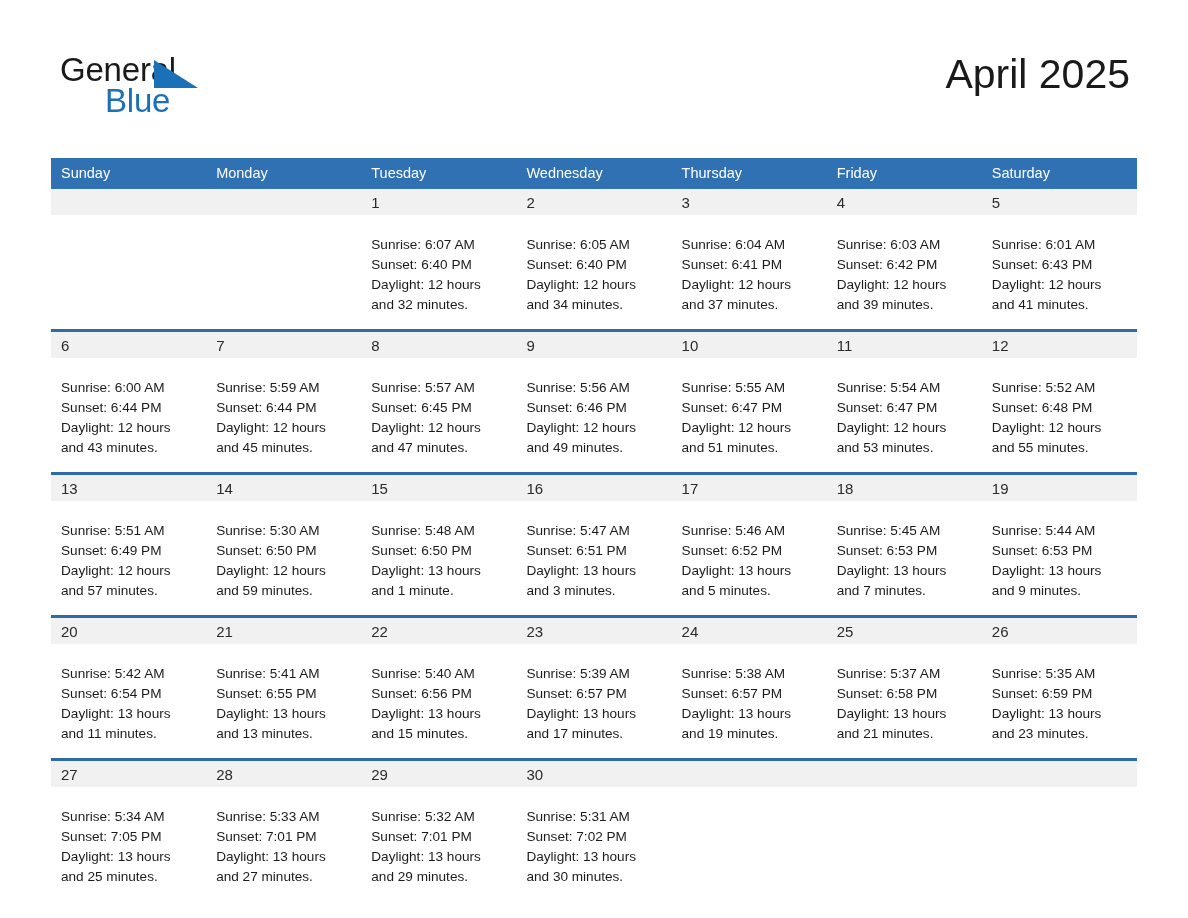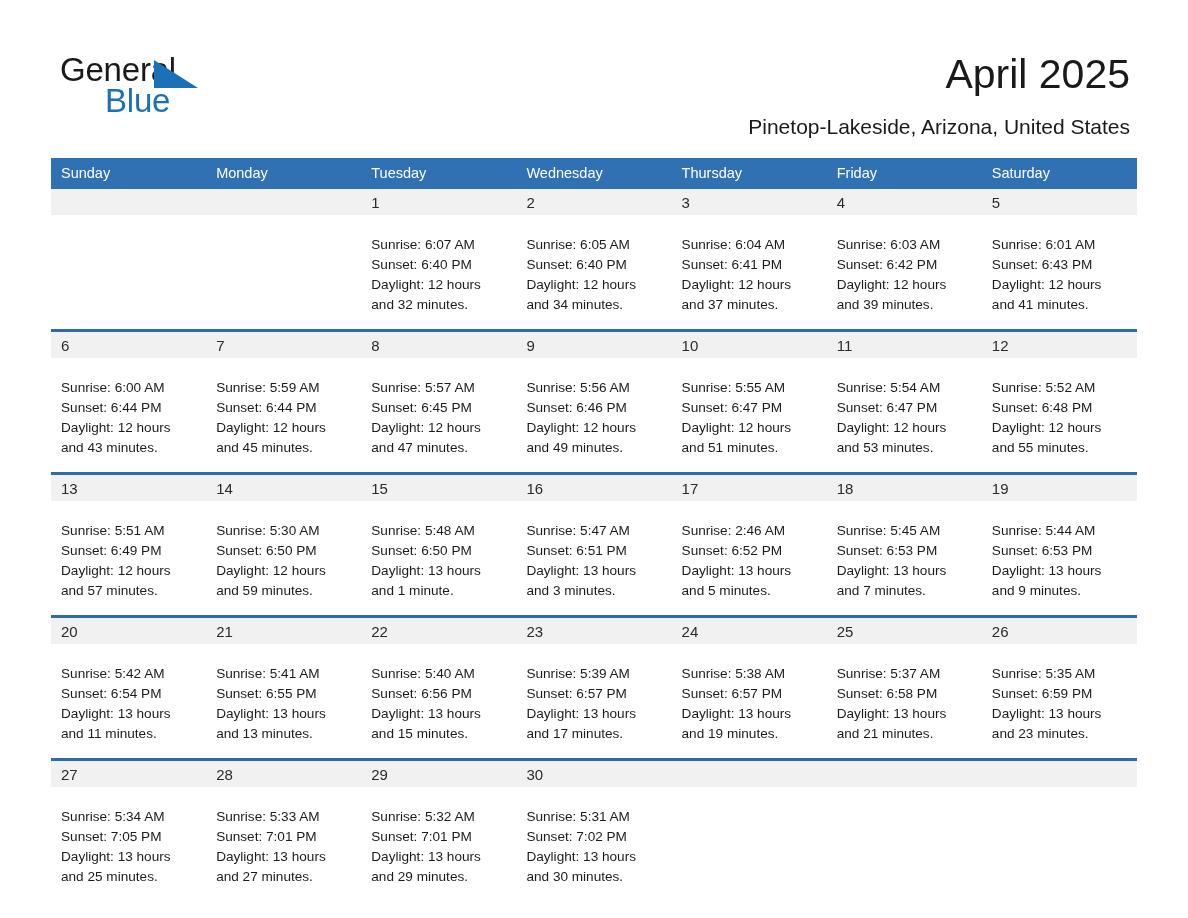--- a/index.html
+++ b/index.html
@@ -144,7 +144,6 @@
     </div>
 
     <div class="title">April 2025</div>
-    <div class="subtitle">Pinetop-Lakeside, Arizona, United States</div>
   </div>
 
   <div class="calendar">

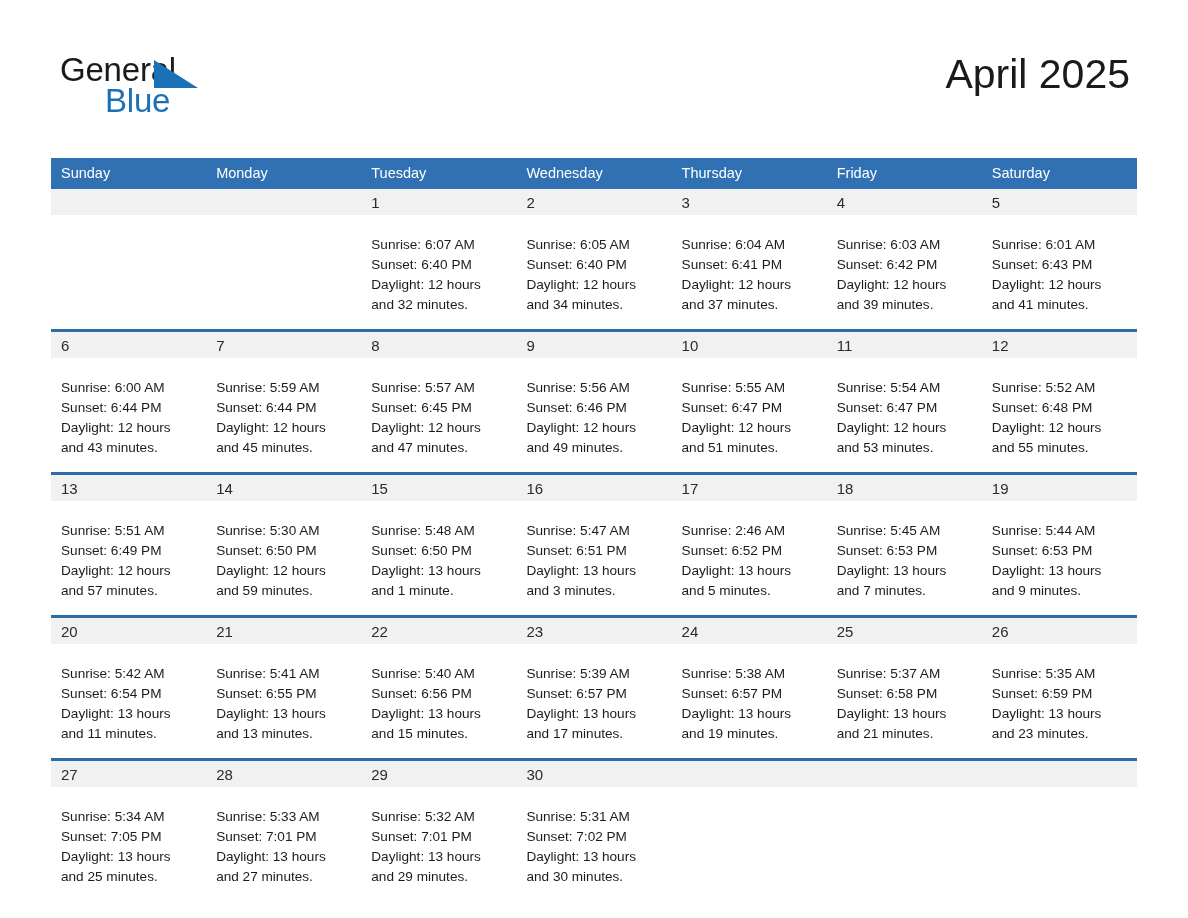--- a/index.html
+++ b/index.html
@@ -291,7 +291,7 @@
               <div class="cellline">and 3 minutes.</div>
             </td>
             <td>
-              <div class="cellline">Sunrise: 2:46 AM</div>
+              <div class="cellline">Sunrise: 5:46 AM</div>
               <div class="cellline">Sunset: 6:52 PM</div>
               <div class="cellline">Daylight: 13 hours</div>
               <div class="cellline">and 5 minutes.</div>

